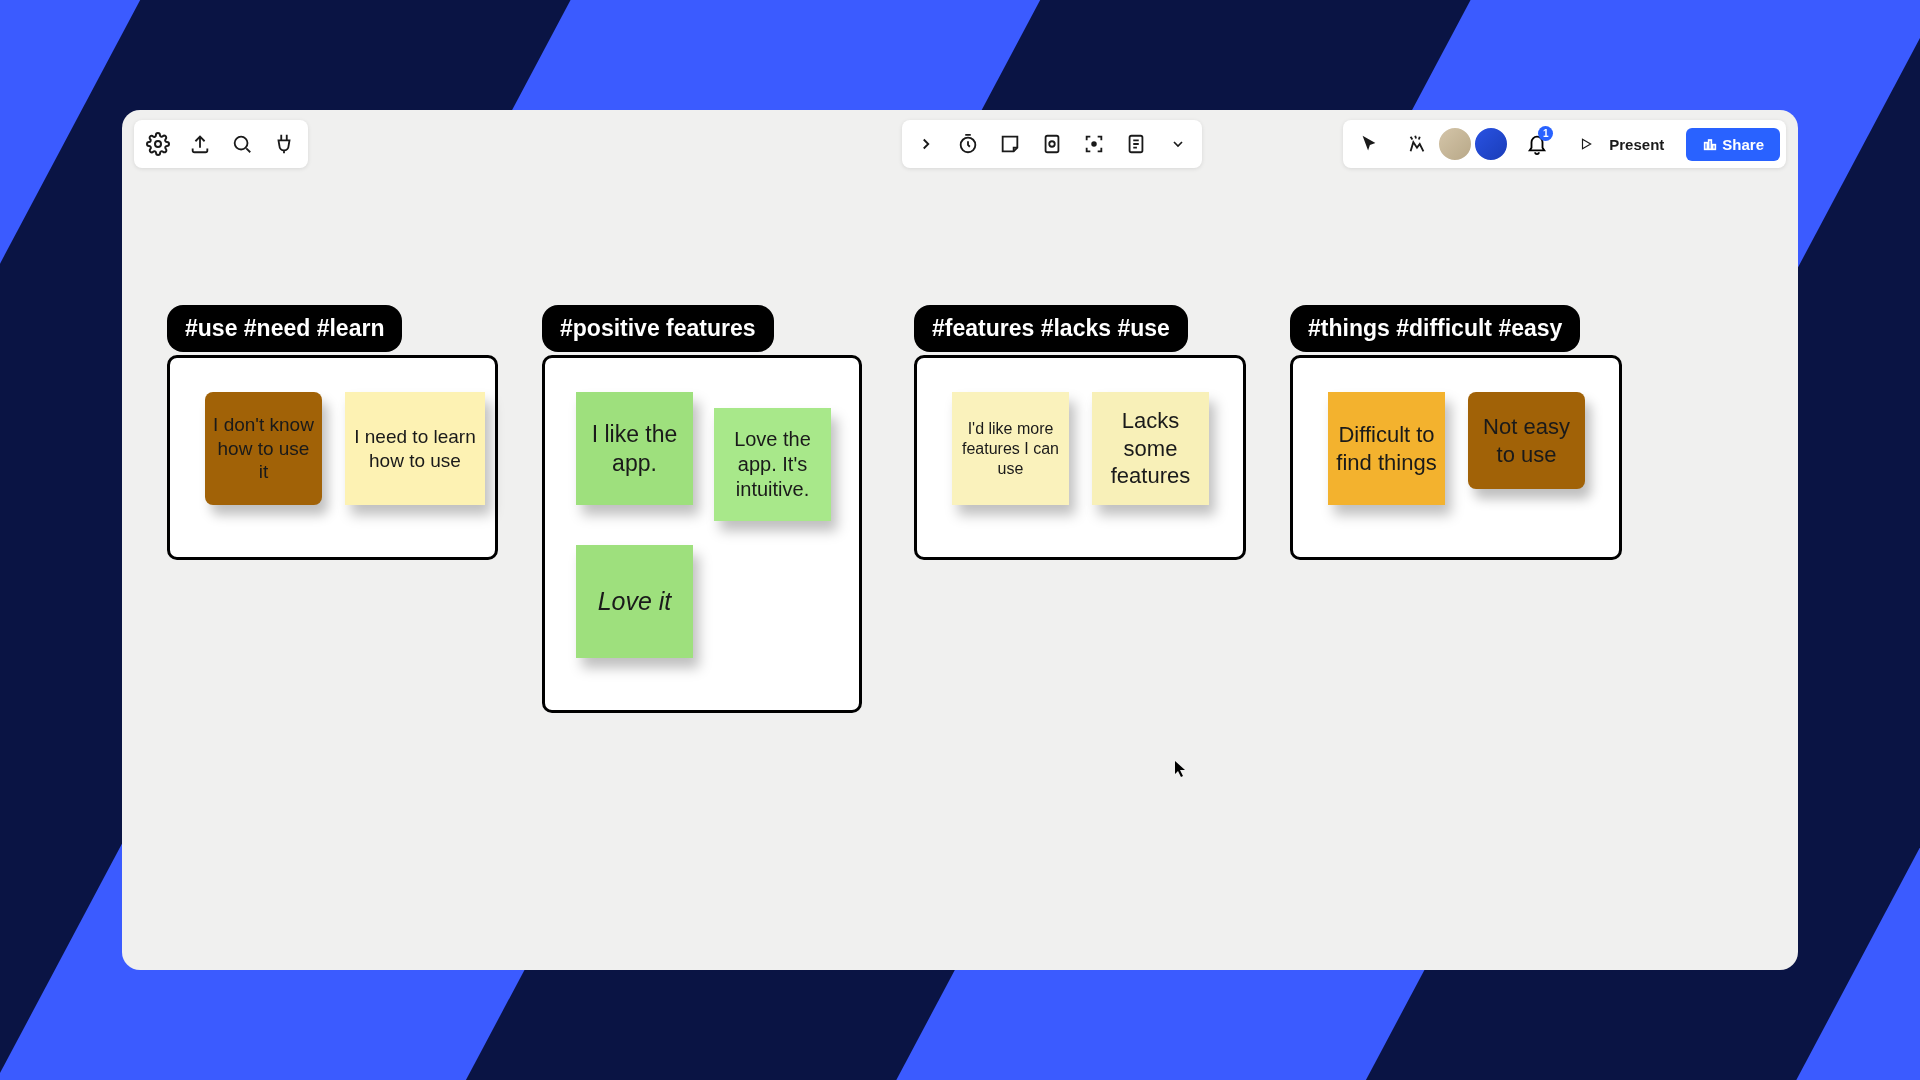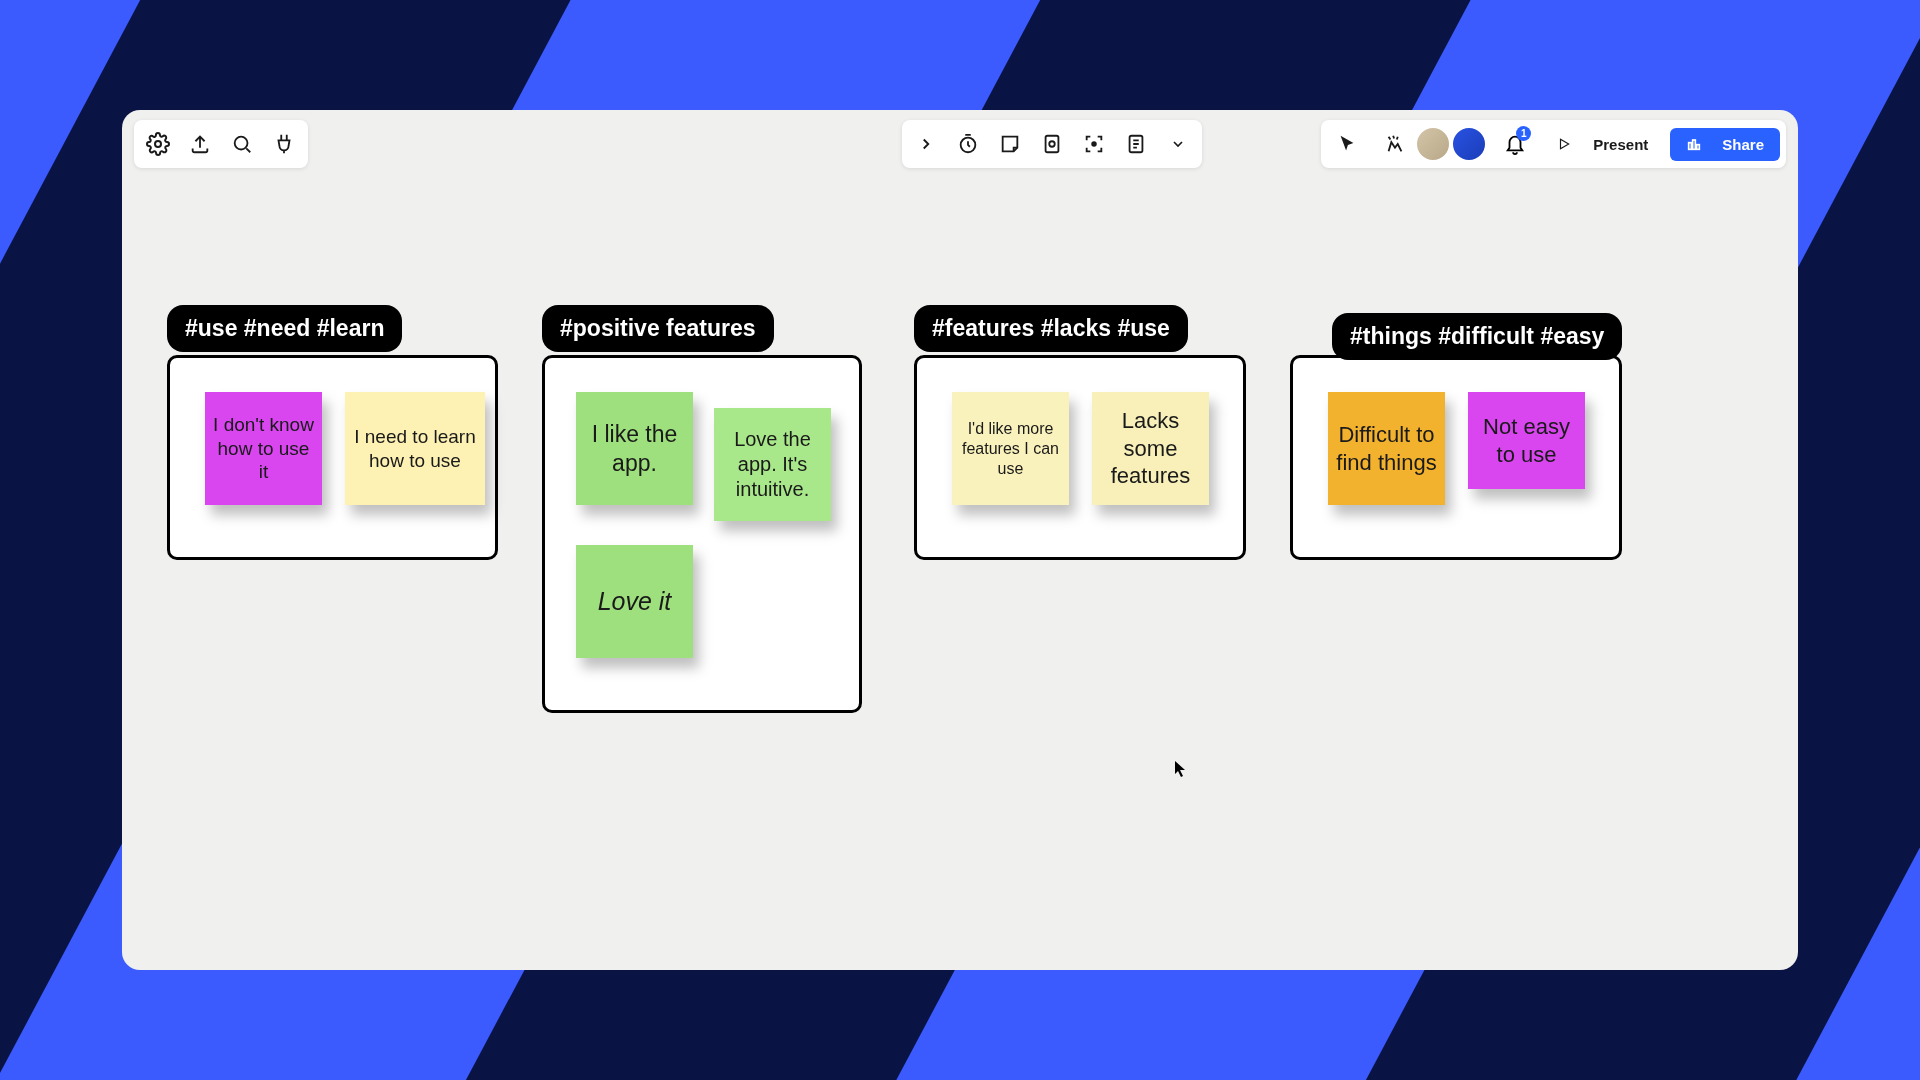--- a/index.html
+++ b/index.html
@@ -122,7 +122,7 @@
 .present-btn {
   display: flex;
   align-items: center;
-  gap: 22px;
+  gap: 16px;
   padding: 8px 14px;
   border-radius: 6px;
   font-weight: 600;

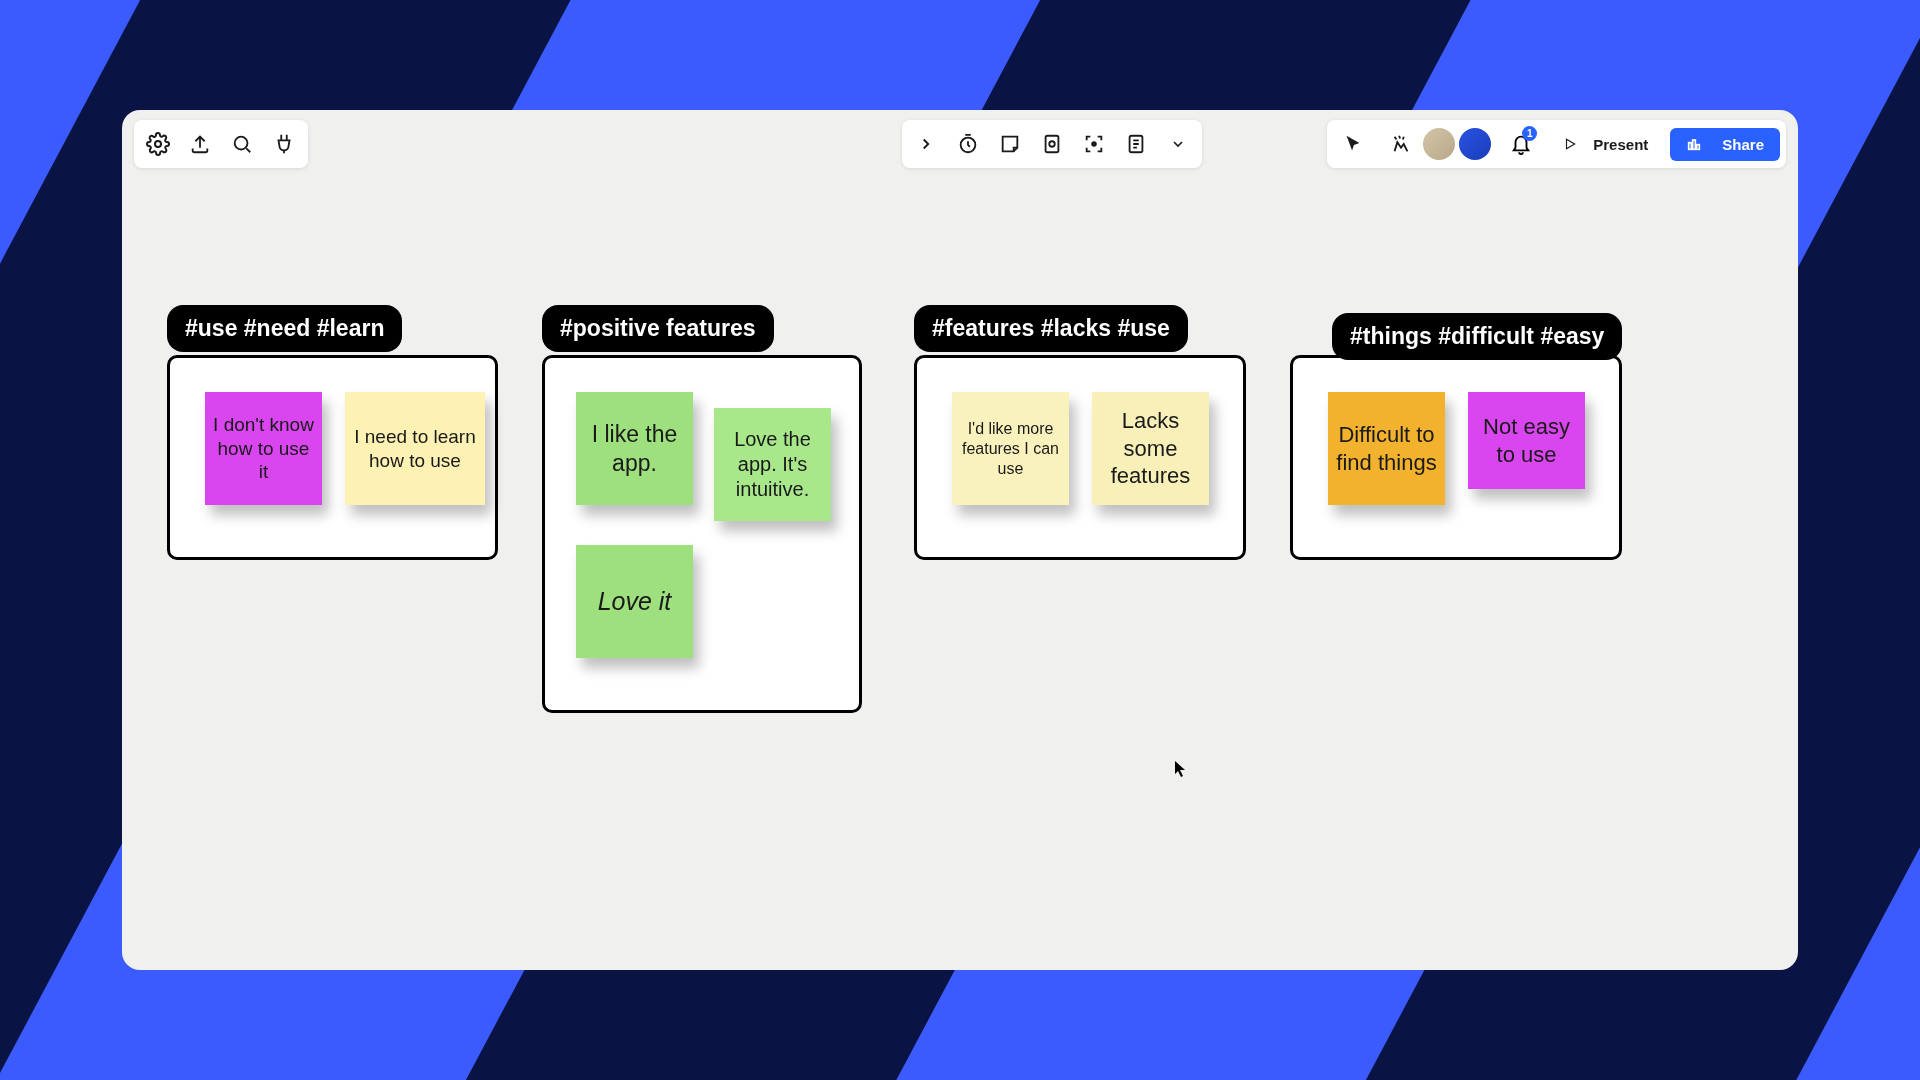--- a/index.html
+++ b/index.html
@@ -133,7 +133,7 @@
 .share-btn {
   display: flex;
   align-items: center;
-  gap: 20px;
+  gap: 4px;
   padding: 8px 16px;
   border-radius: 6px;
   background: #2962ff;

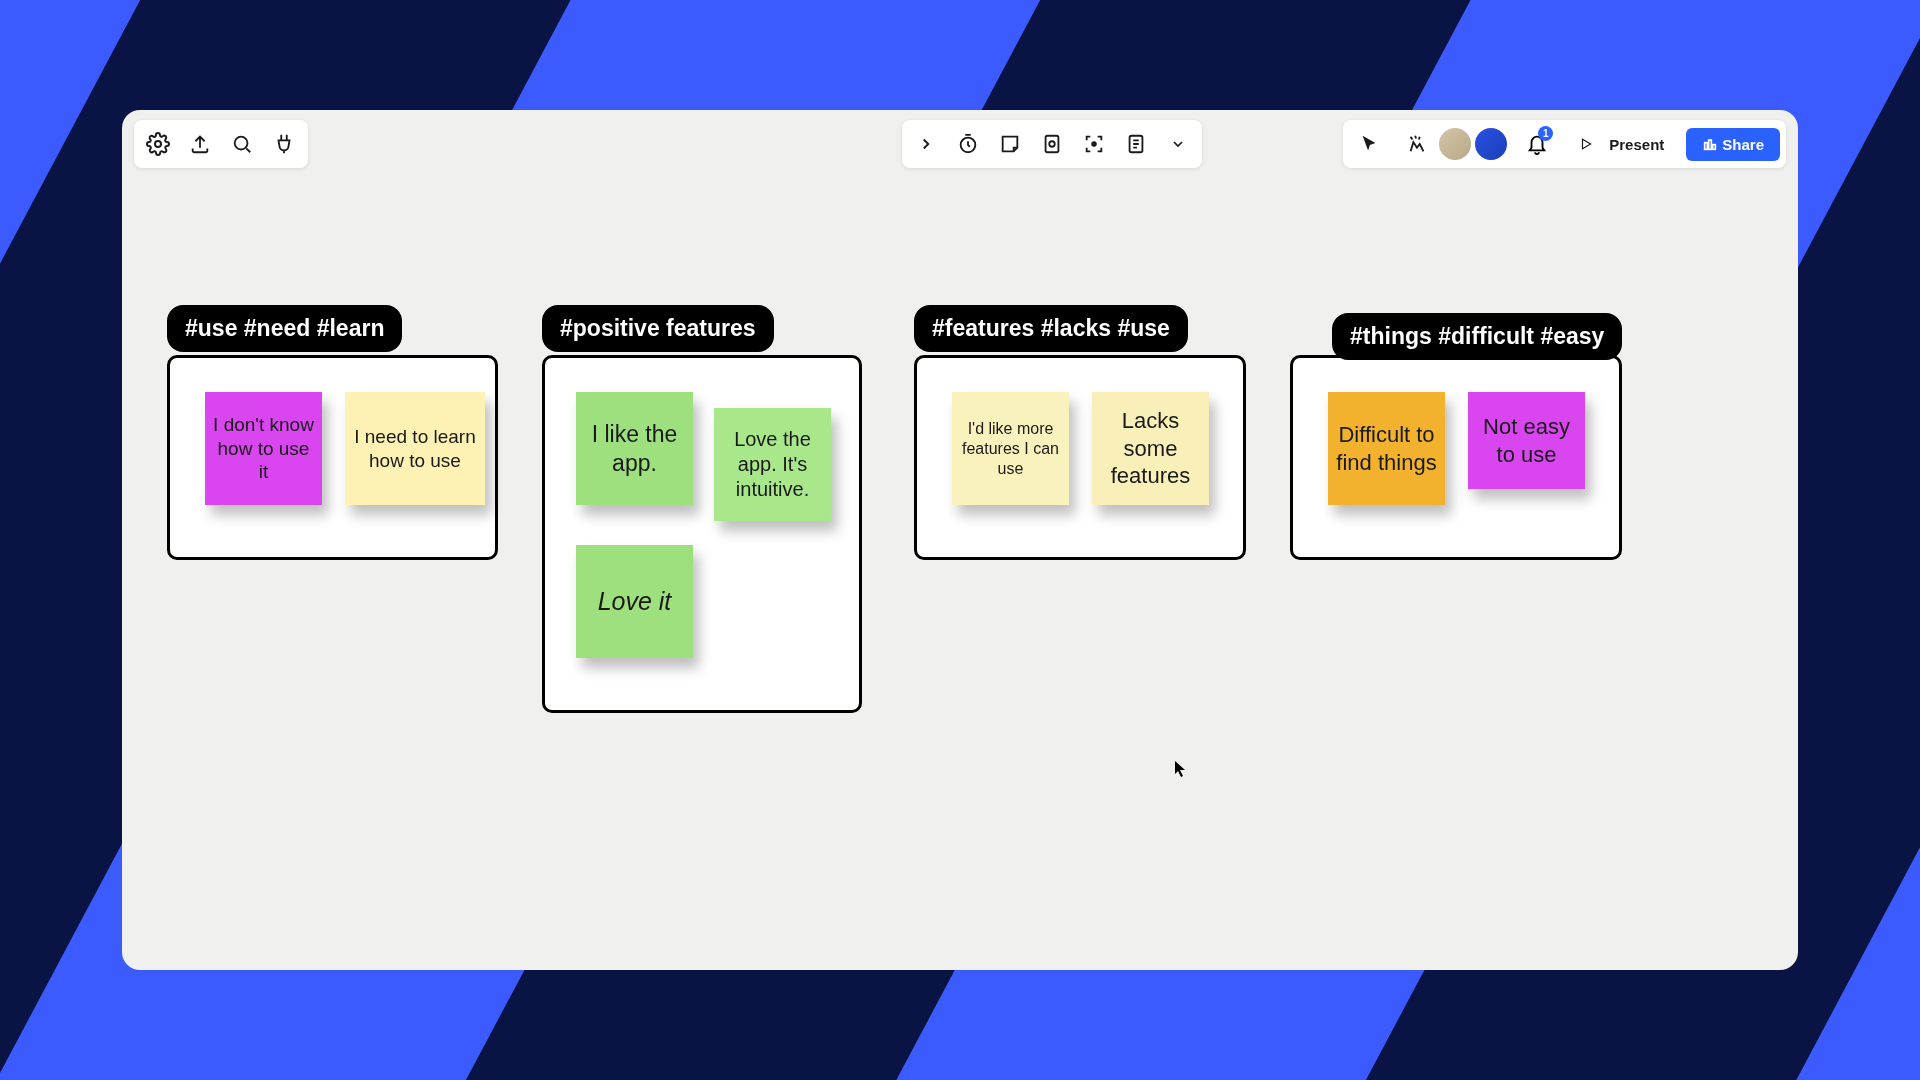--- a/index.html
+++ b/index.html
@@ -337,7 +337,7 @@
     </div>
 
     <div class="cluster" style="left:1168px; top:195px;">
-      <div class="cluster-tag" style="left:0; top:8px;margin-left:42px;">#things #difficult #easy</div>
+      <div class="cluster-tag" style="left:0; top:0;">#things #difficult #easy</div>
       <div class="cluster-frame" style="left:0; top:50px; width:332px; height:205px;"></div>
       <div class="sticky orange2" style="left:38px; top:87px; width:117px; height:113px; font-size:22px;">Difficult to find things</div>
       <div class="sticky orange" style="left:178px; top:87px; width:117px; height:97px; font-size:22px;">Not easy to use</div>

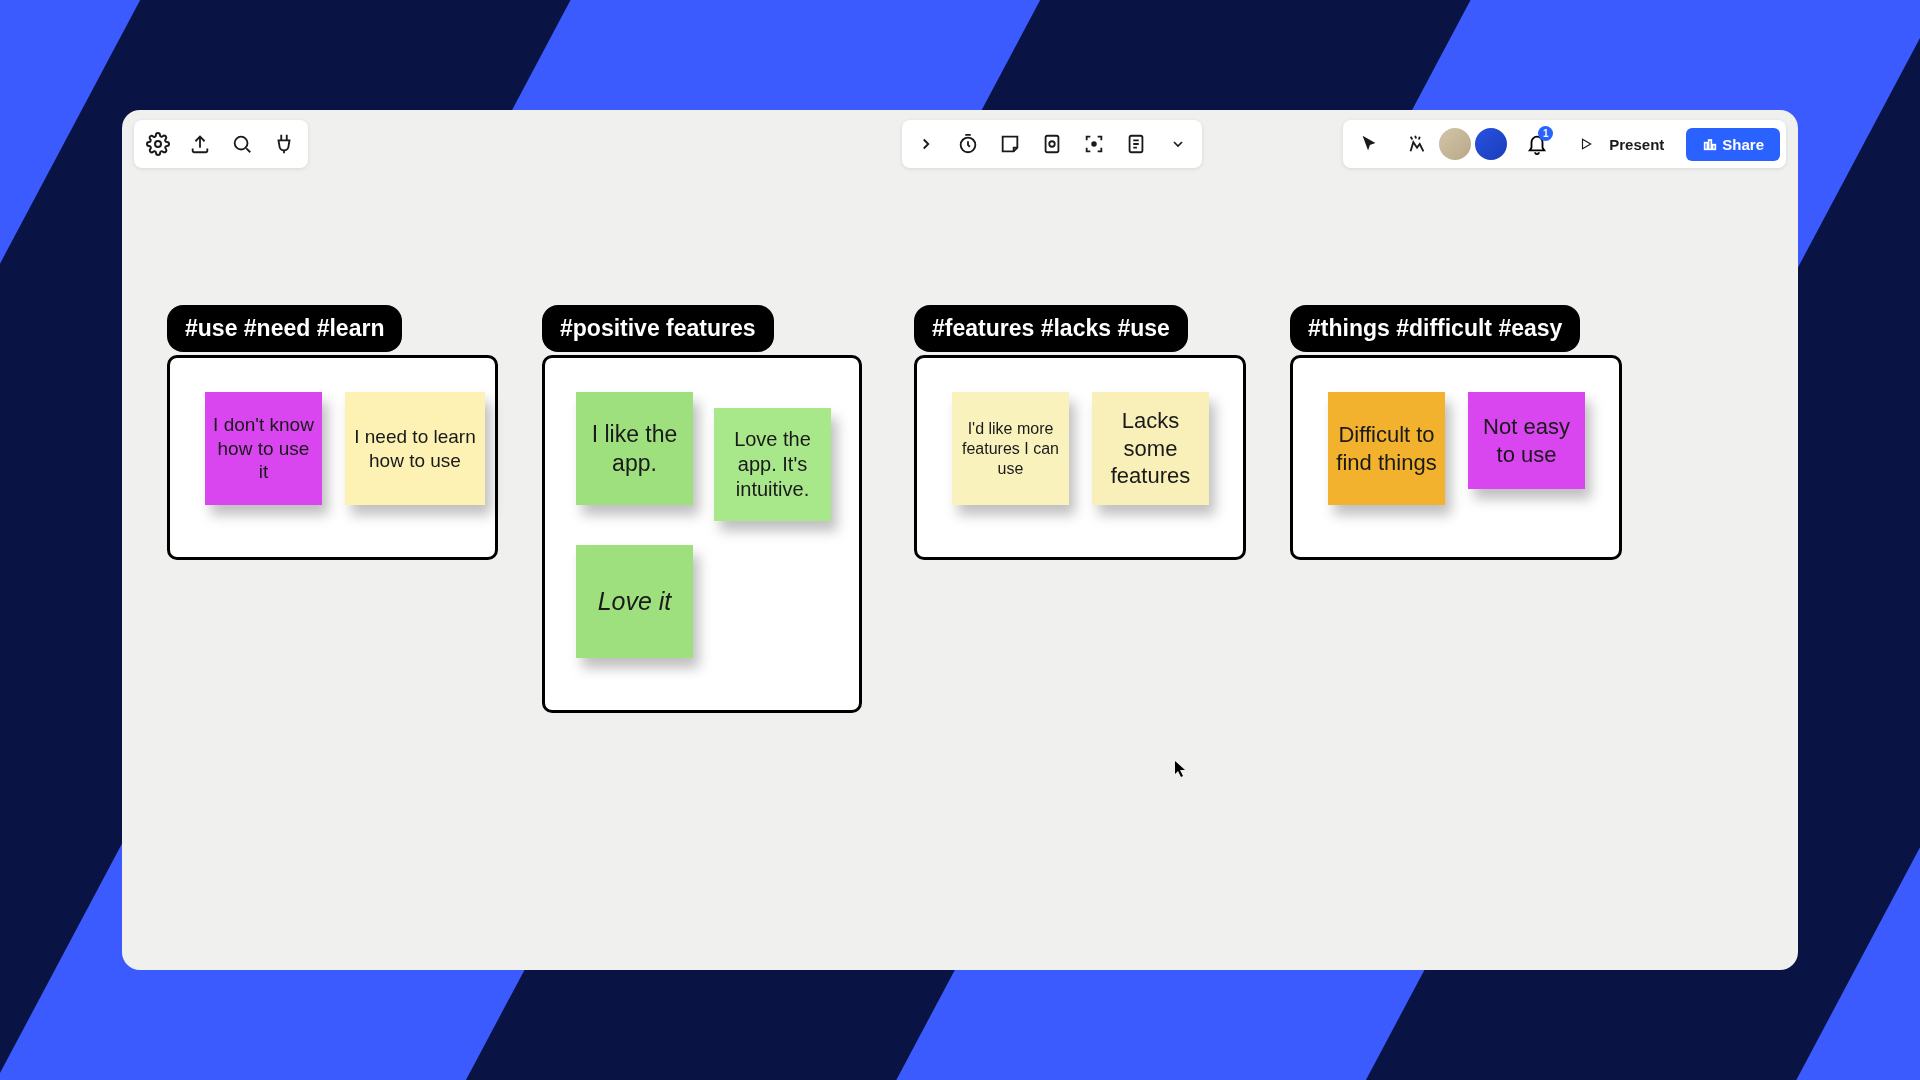--- a/index.html
+++ b/index.html
@@ -184,7 +184,7 @@
   color: #1a1a1a;
   line-height: 1.25;
 }
-.sticky.orange { background: #d946ef; }
+.sticky.orange { background: #a16207; border-radius: 8px; }
 .sticky.yellow { background: #fdf2b3; }
 .sticky.green1 { background: #9ee07d; }
 .sticky.green2 { background: #a8e88a; }

